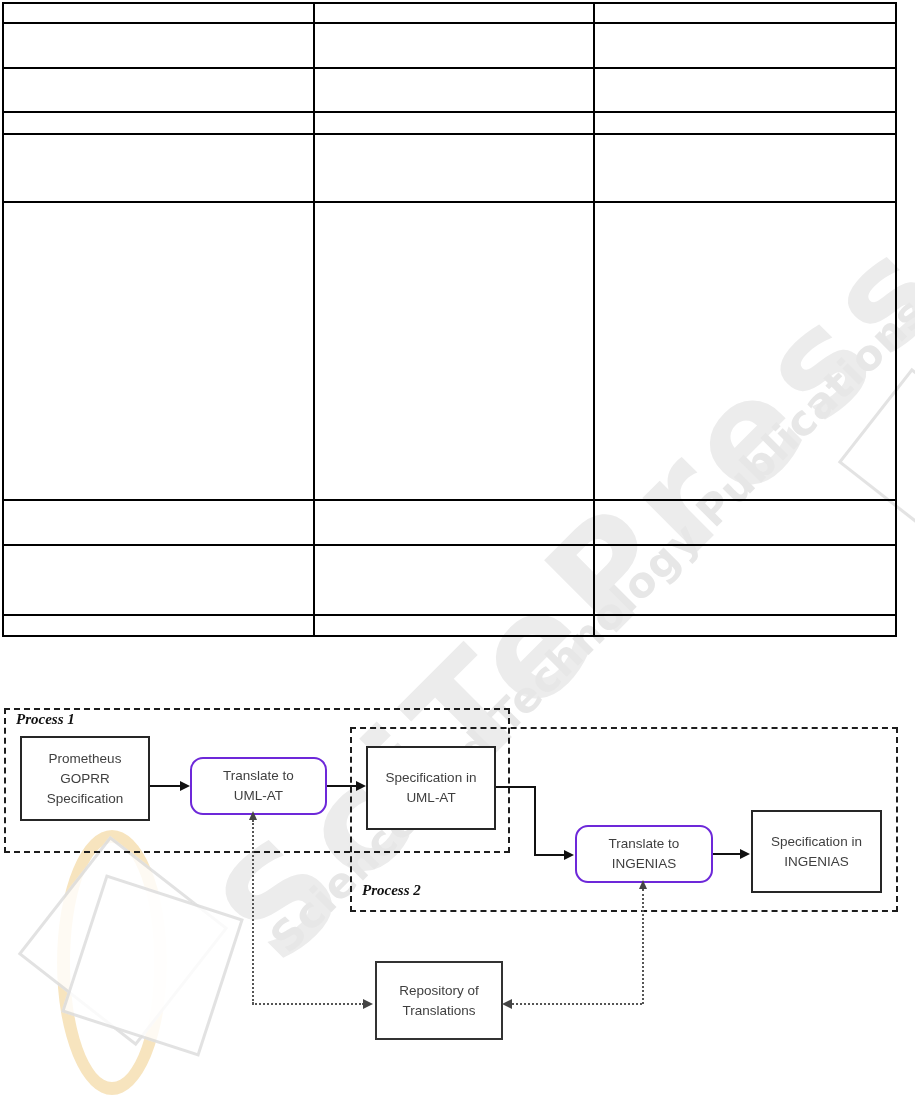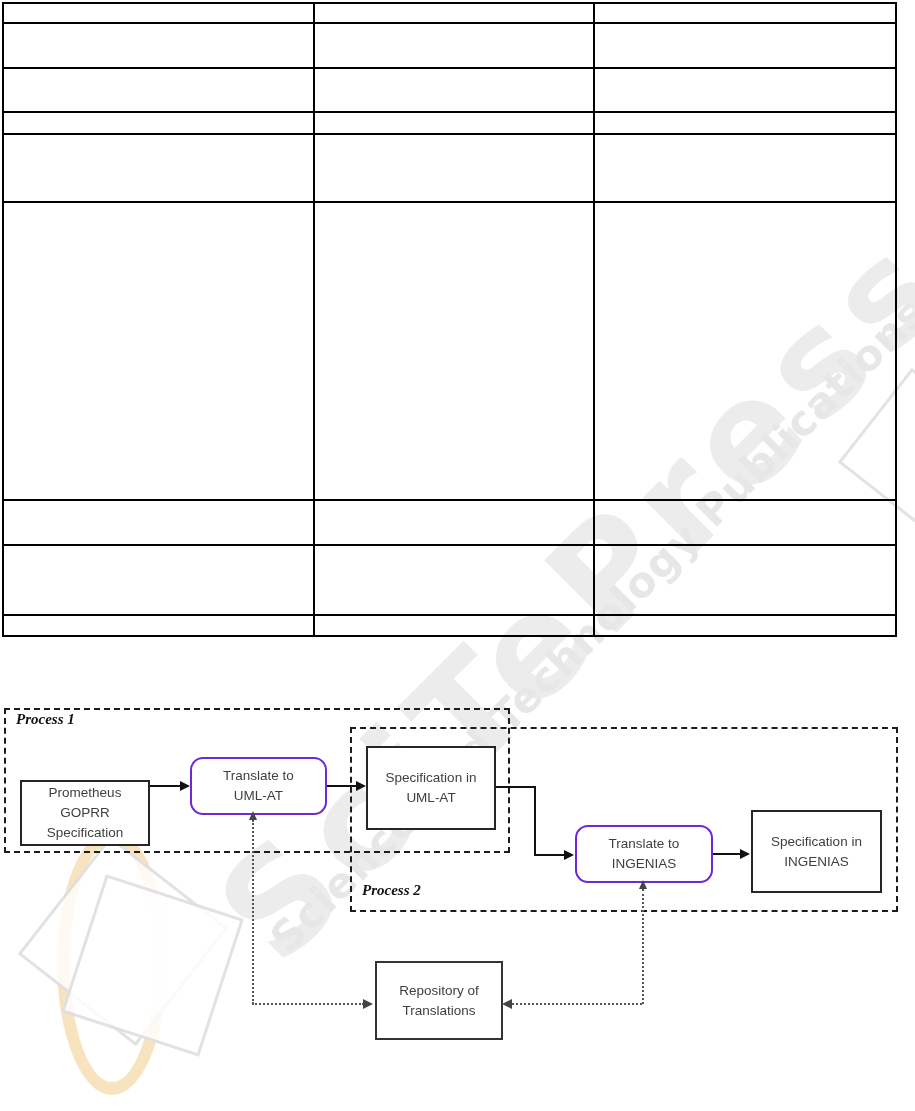--- a/index.html
+++ b/index.html
@@ -41,7 +41,7 @@
         background:#fff;color:#3f3f3f;font-size:13.5px;line-height:20px;white-space:pre-line;}
   .rect{border:2px solid #262626;}
   .round{border:2px solid #6d28d9;border-radius:13px;}
-  .n-prom{left:20px;top:780px;width:130px;height:66px;}
+  .n-prom{left:20px;top:736px;width:130px;height:85px;}
   .n-tuml{left:190px;top:757px;width:137px;height:58px;}
   .n-suml{left:366px;top:746px;width:130px;height:84px;}
   .n-ting{left:575px;top:825px;width:138px;height:58px;}

